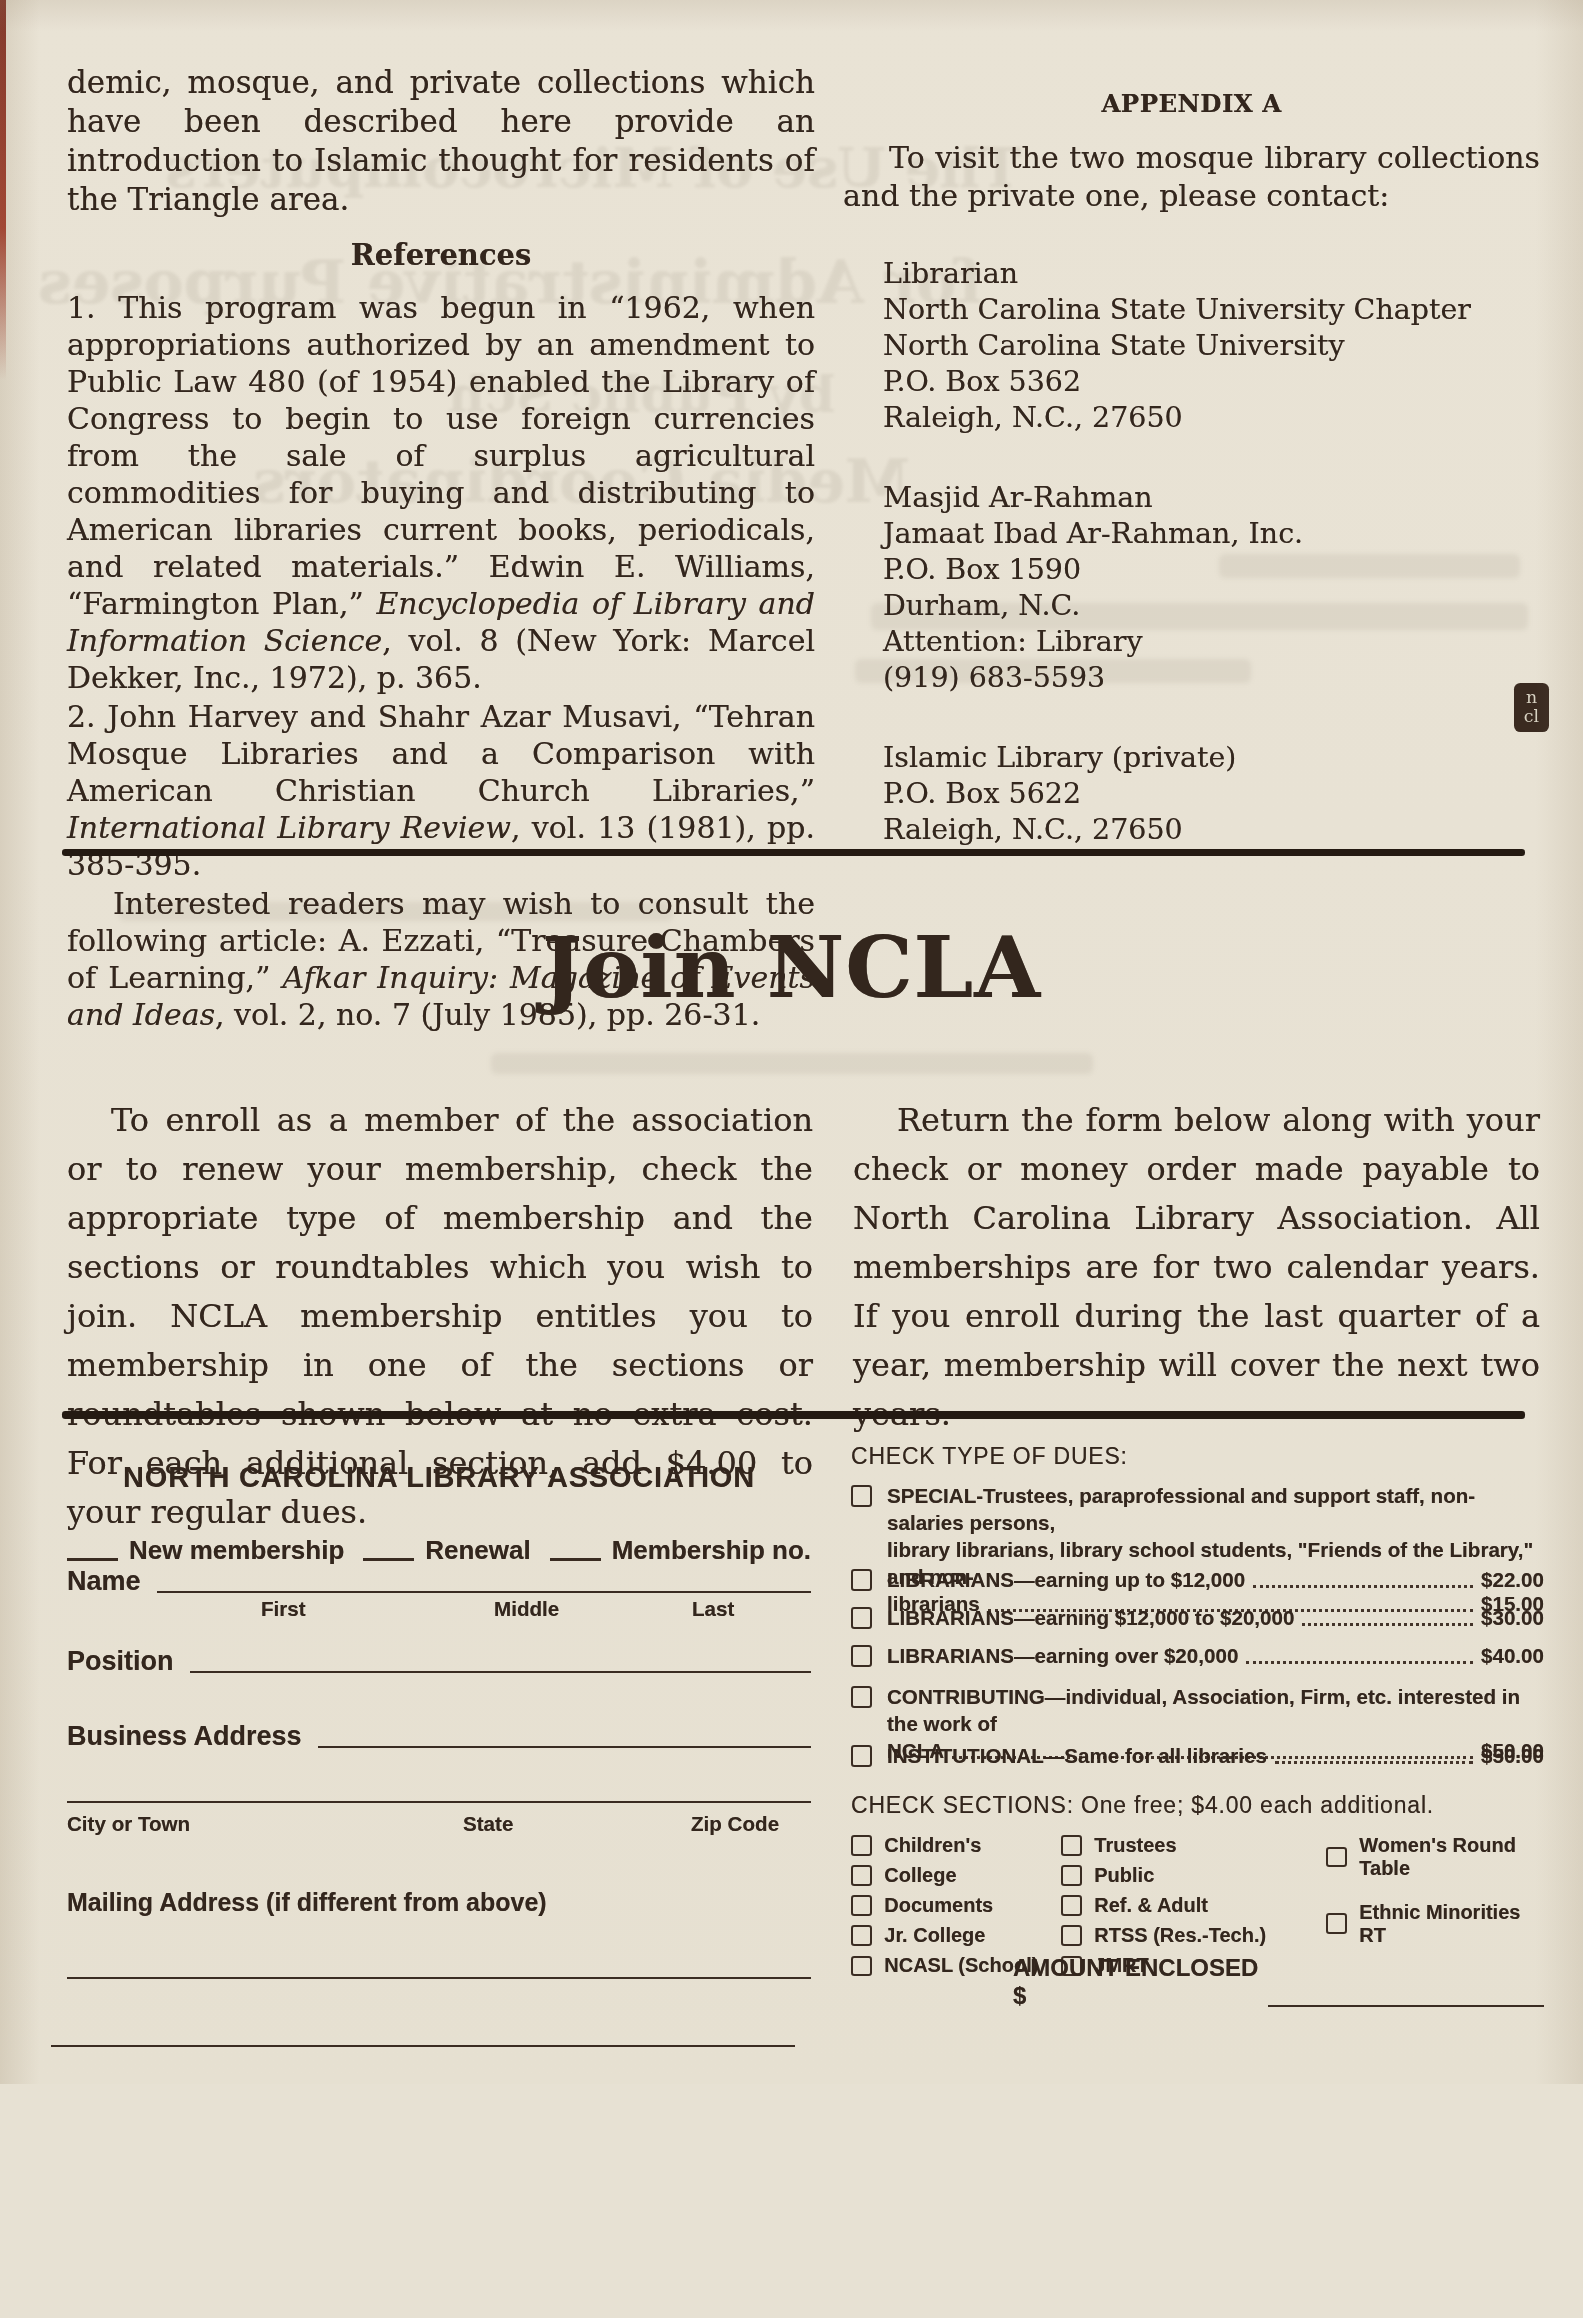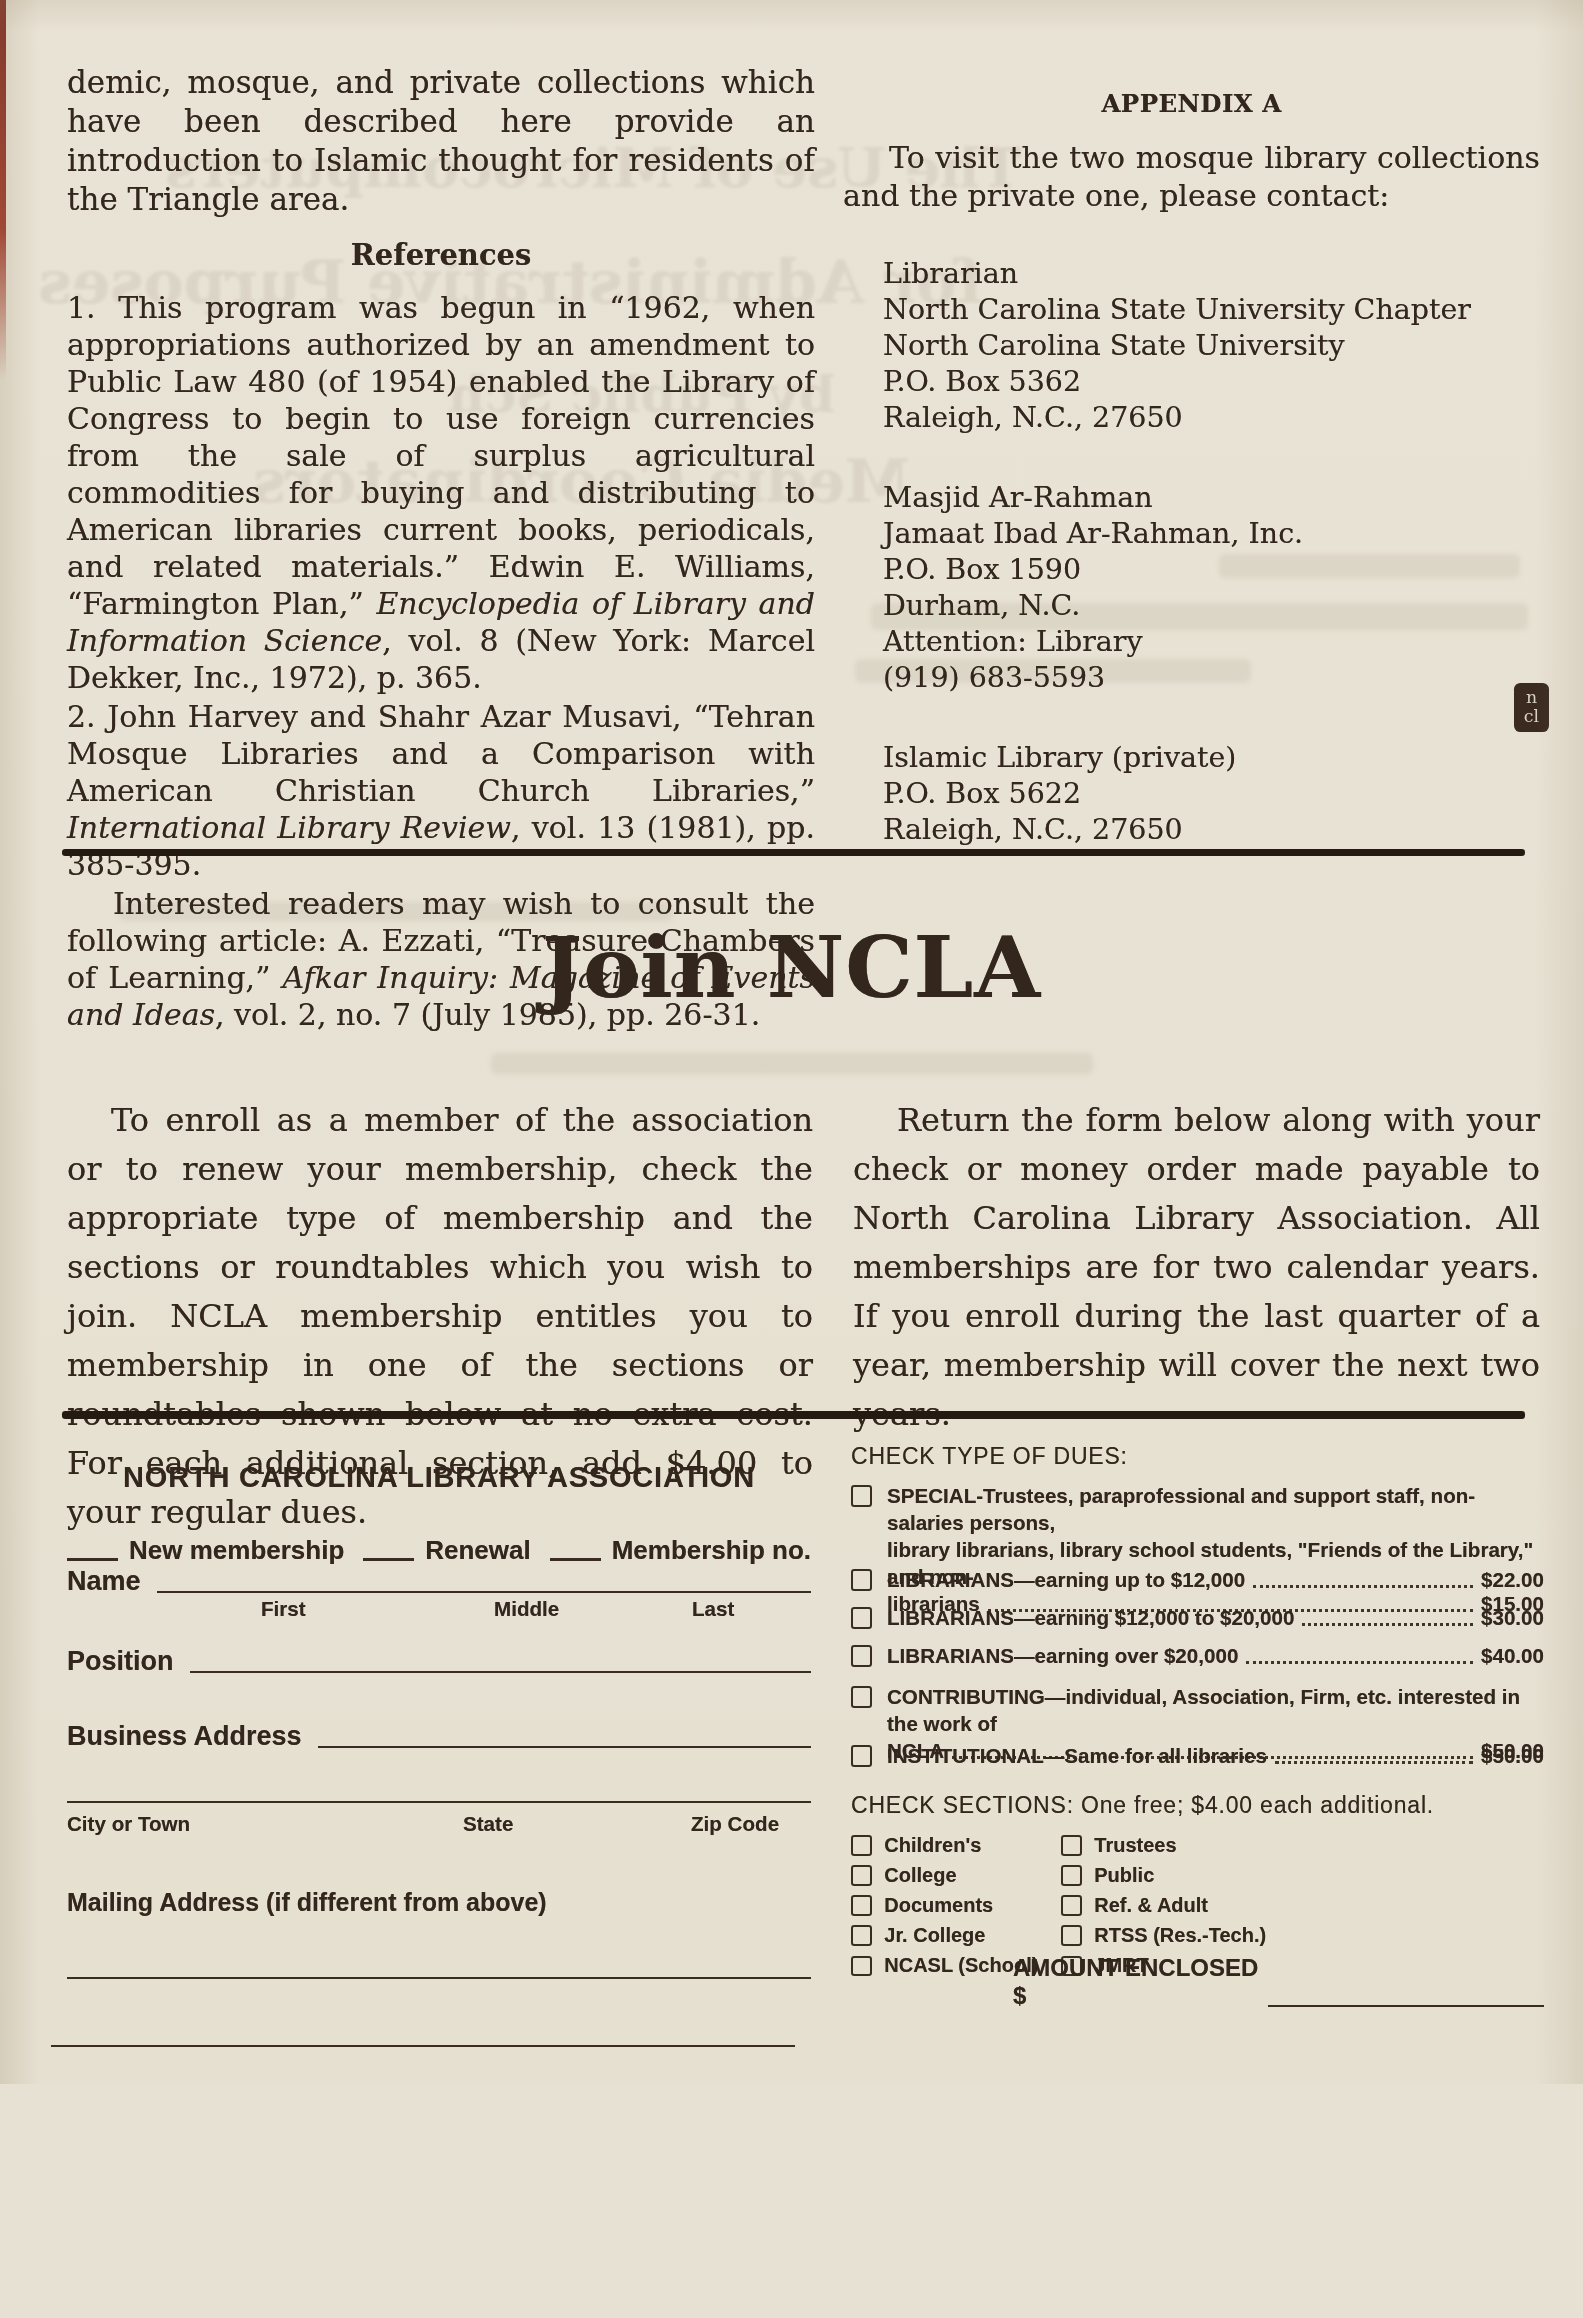--- a/index.html
+++ b/index.html
@@ -272,6 +272,16 @@
         </div>
     </div>
 
+    <div class="sect-col" style="left:475px;top:393px;">
+      <div class="srow" style="margin-bottom:20.6px;">
+          <span class="cb2"></span>
+          <span>Women's Round Table</span>
+        </div>
+      <div class="srow">
+          <span class="cb2"></span>
+          <span>Ethnic Minorities RT</span>
+        </div>
+    </div>
 
     <div class="amount" style="left:162px;top:513px;">
       <span>AMOUNT ENCLOSED $</span>

